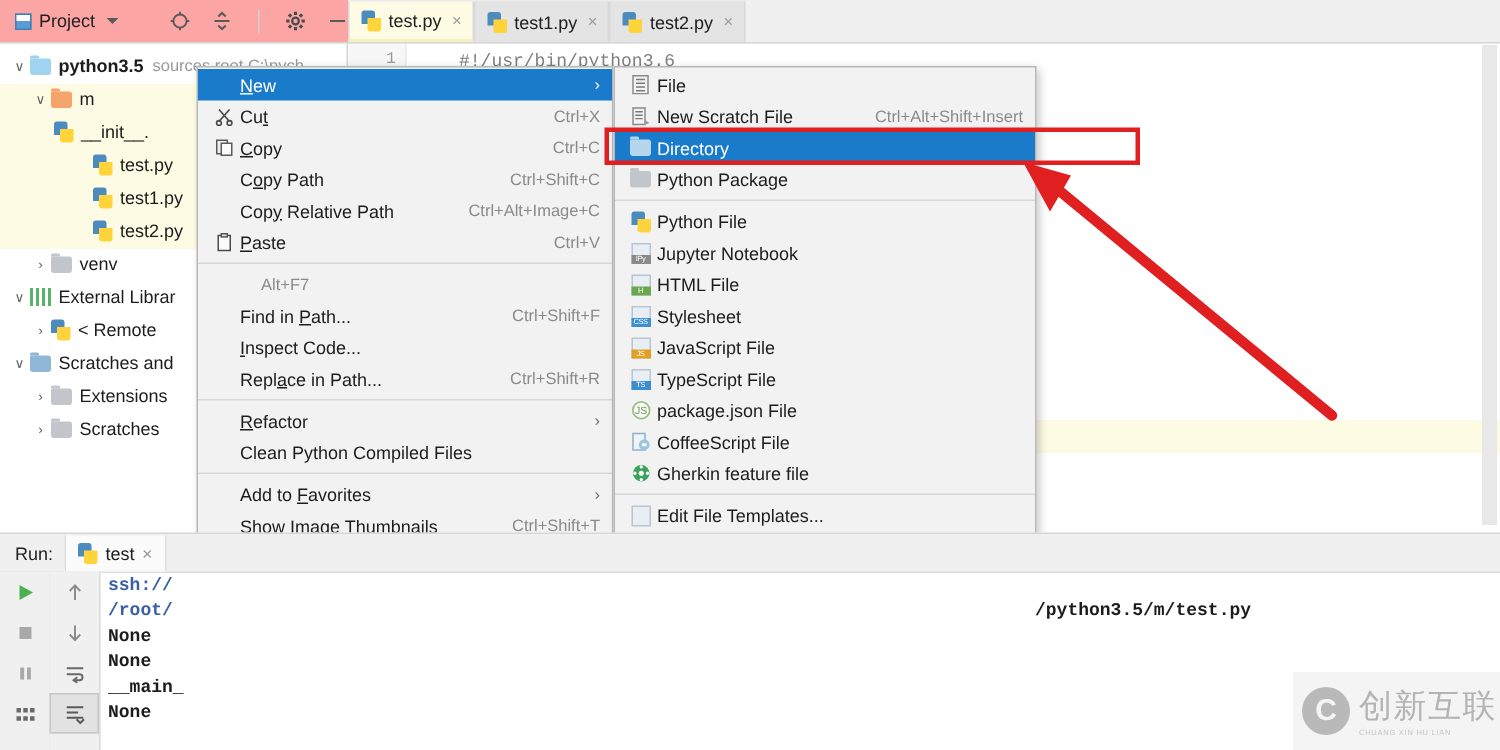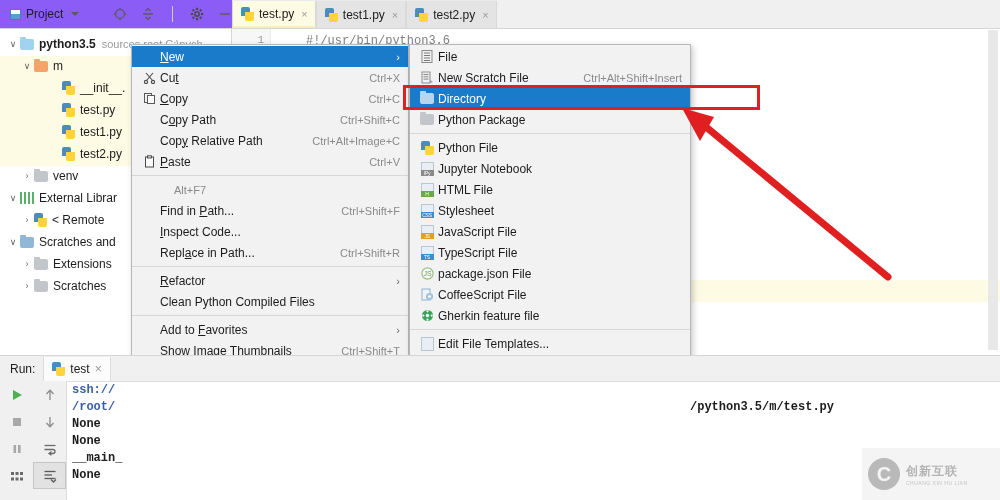--- a/index.html
+++ b/index.html
@@ -14,7 +14,7 @@
 
   
   #toolbar{left:0;top:0;width:1000px;height:28px;background:#f0f0f0;border-bottom:1px solid #d6d6d6;}
-  #tool-left{left:0;top:0;width:232px;height:28px;display:flex;align-items:center;gap:14px;background:#8b5cf6;text-align:right;}
+  #tool-left{left:0;top:0;width:232px;height:28px;display:flex;align-items:center;gap:14px;background:#fca5a5;text-align:right;}
   .proj-btn{display:flex;align-items:center;gap:5px;padding:0 6px 0 10px;height:26px;}
   .proj-sq{width:11px;height:11px;background:#5b9bd5;border:1px solid #3f7fb5;box-sizing:border-box;}
   .proj-sq i{display:block;width:100%;height:45%;background:#ffffff;}

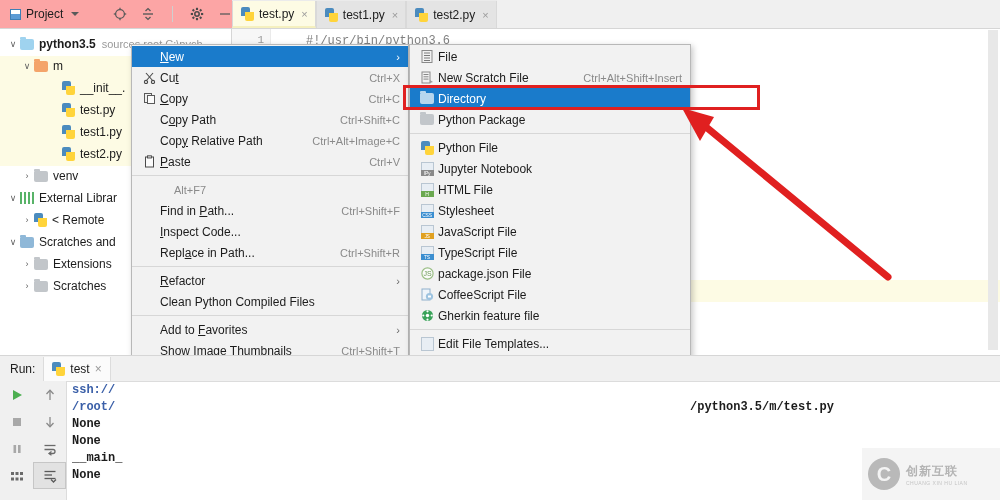--- a/index.html
+++ b/index.html
@@ -133,7 +133,7 @@
       <span class="folder orange"></span>
       <span>m</span>
     </div>
-    <div class="row" style="top: 44px; padding-left: 48px;">
+    <div class="row" style="top: 44px; padding-left: 22px;">
       <span class="arw"></span>
       <span class="pyico" style="margin-right: 5px;">
         <span class="b"></span>

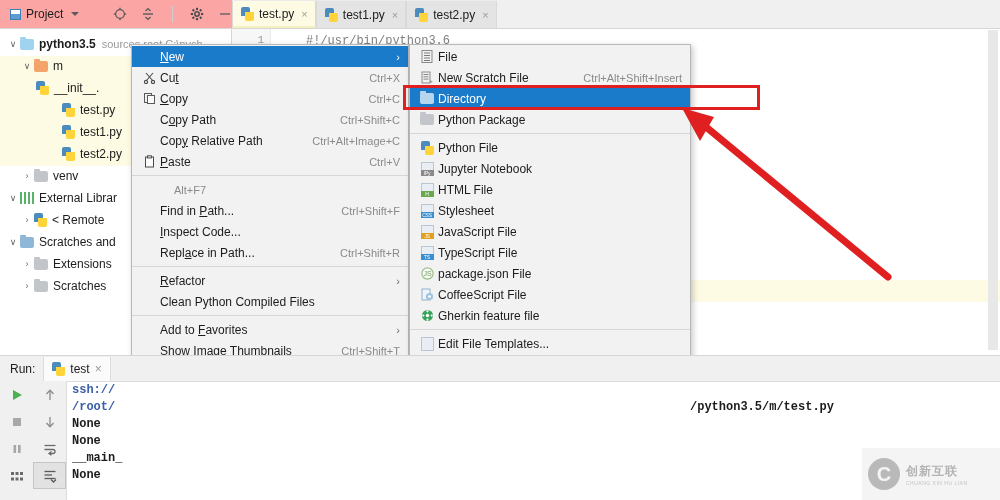--- a/index.html
+++ b/index.html
@@ -104,7 +104,7 @@
   #wm{left:862px;top:448px;width:138px;height:52px;background:#f4f4f4;display:flex;align-items:center;gap:6px;padding-left:6px;box-sizing:border-box;}
   #wm .cx{width:32px;height:32px;border-radius:50%;background:#b9b9b9;color:#f4f4f4;
           display:flex;align-items:center;justify-content:center;font-size:20px;font-weight:bold;}
-  #wm .cn{font-size:12px;color:#b4b4b4;font-weight:bold;letter-spacing:1px;}
+  #wm .cn{font-size:22px;color:#b4b4b4;font-weight:normal;letter-spacing:1px;}
   #wm .py{font-size:5px;color:#c4c4c4;letter-spacing:.5px;}
   .scroll{position:absolute;background:#e8e8e8;}
 </style>

